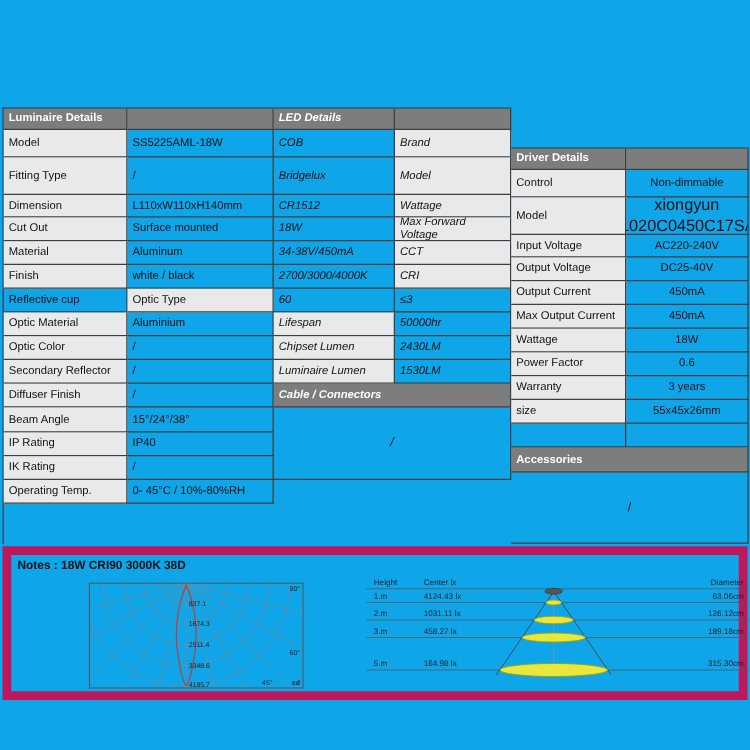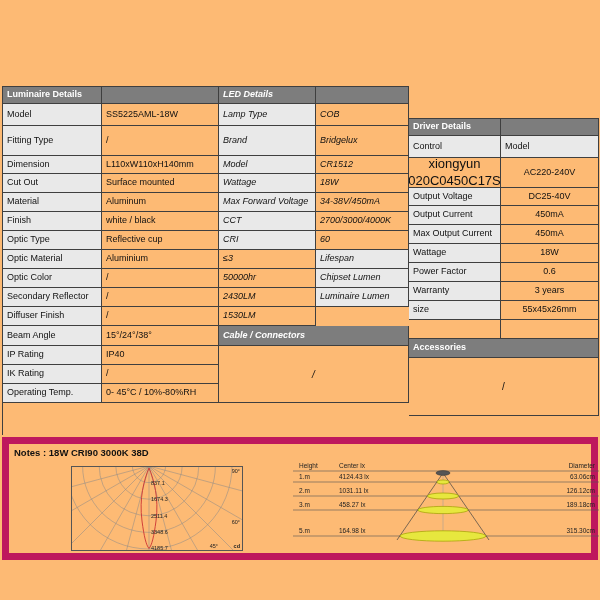--- a/index.html
+++ b/index.html
@@ -3,7 +3,7 @@
 <meta charset="utf-8">
 <style>
   html,body{margin:0;padding:0;background:#fff;}
-  .page{position:relative;width:600px;height:600px;background:#fdba74;
+  .page{position:relative;width:600px;height:600px;background:#0ea5e9;
         font-family:"Liberation Sans",sans-serif;color:#111;}
   .sheet{position:absolute;top:86px;left:2px;width:596px;}
   .tables{display:flex;}

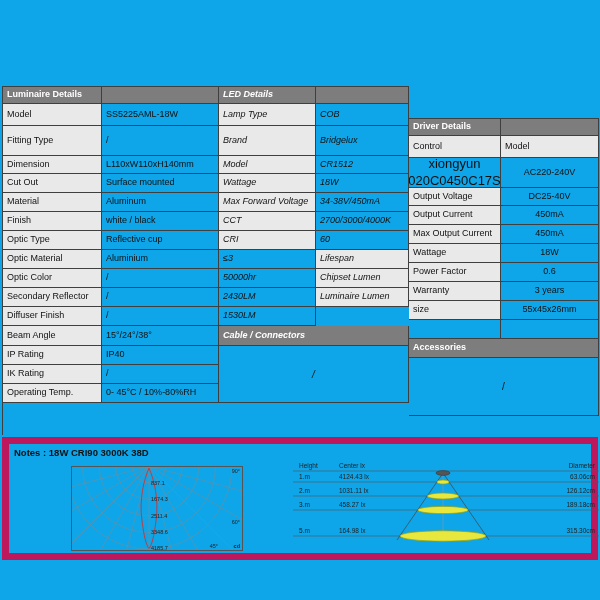--- a/index.html
+++ b/index.html
@@ -72,7 +72,6 @@
       <div class="tbl" id="tbl-led">
         <div class="cell hdr">LED Details</div>
         <div class="cell hdr"></div>
-        <div class="cell lbl">Lamp Type</div>
         <div class="cell val">COB</div>
         <div class="cell lbl">Brand</div>
         <div class="cell val">Bridgelux</div>

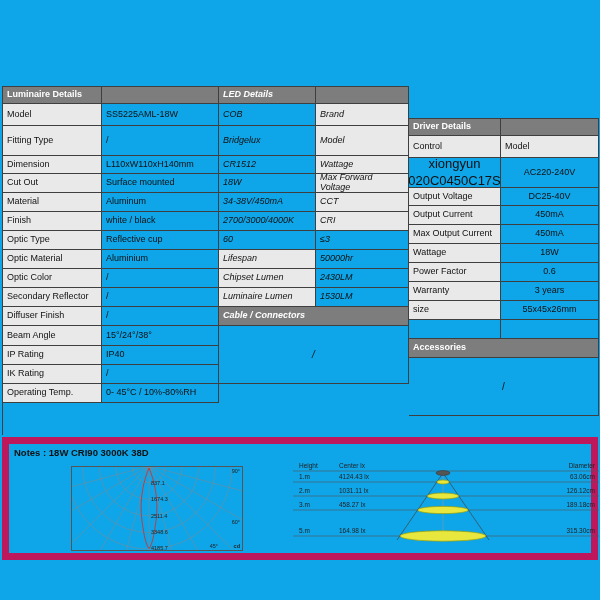--- a/index.html
+++ b/index.html
@@ -100,6 +100,7 @@
         <div class="cell hdr">Driver Details</div>
         <div class="cell hdr"></div>
         <div class="cell lbl">Control</div>
+        <div class="cell val">Non-dimmable</div>
         <div class="cell lbl">Model</div>
         <div class="cell val two-line">
           <span>xiongyun</span>

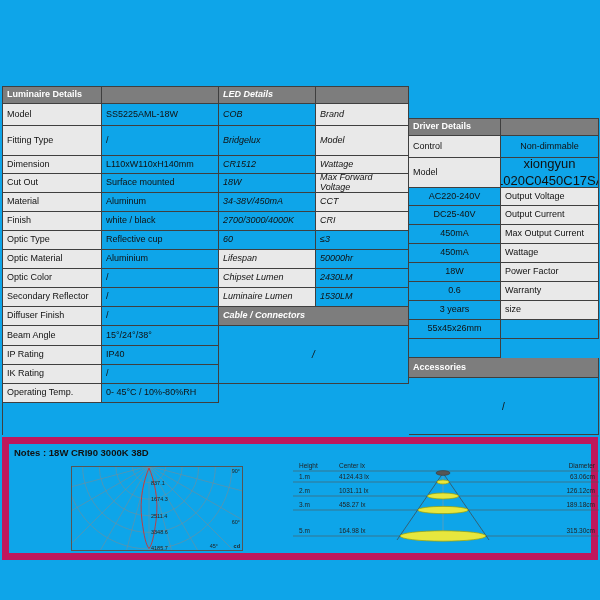--- a/index.html
+++ b/index.html
@@ -106,6 +106,7 @@
           <span>xiongyun</span>
           <span>XL020C0450C17SA0</span>
         </div>
+        <div class="cell lbl">Input Voltage</div>
         <div class="cell val">AC220-240V</div>
         <div class="cell lbl">Output Voltage</div>
         <div class="cell val">DC25-40V</div>

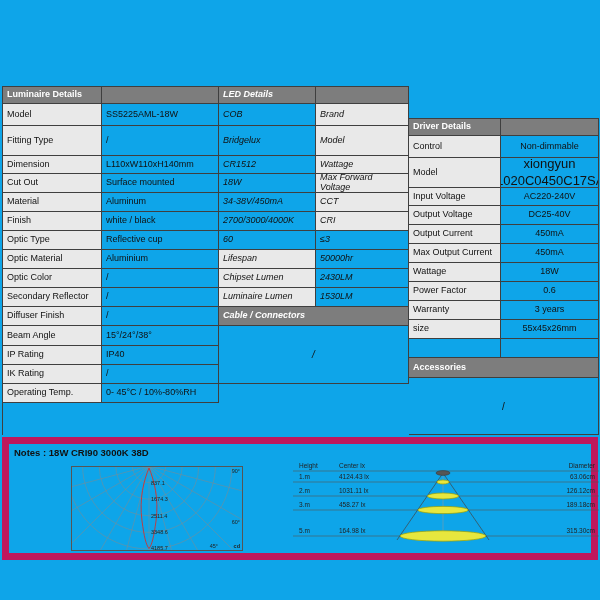--- a/index.html
+++ b/index.html
@@ -49,8 +49,8 @@
         <div class="cell val">Aluminum</div>
         <div class="cell lbl">Finish</div>
         <div class="cell val">white / black</div>
+        <div class="cell val">Reflective cup</div>
         <div class="cell lbl">Optic Type</div>
-        <div class="cell val">Reflective cup</div>
         <div class="cell lbl">Optic Material</div>
         <div class="cell val">Aluminium</div>
         <div class="cell lbl">Optic Color</div>

